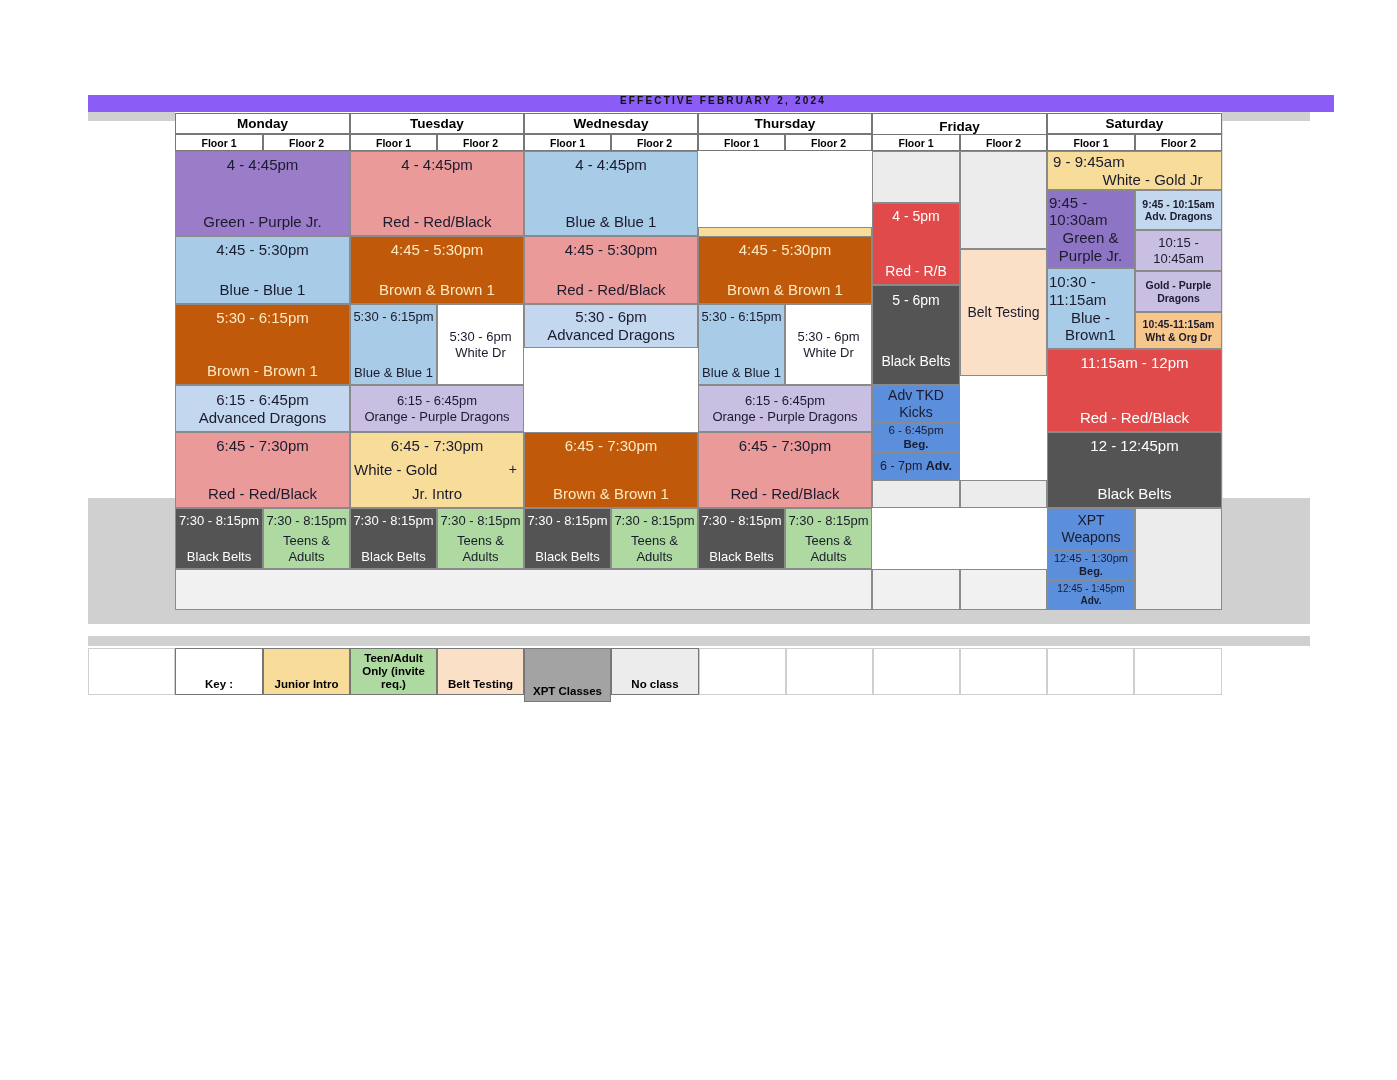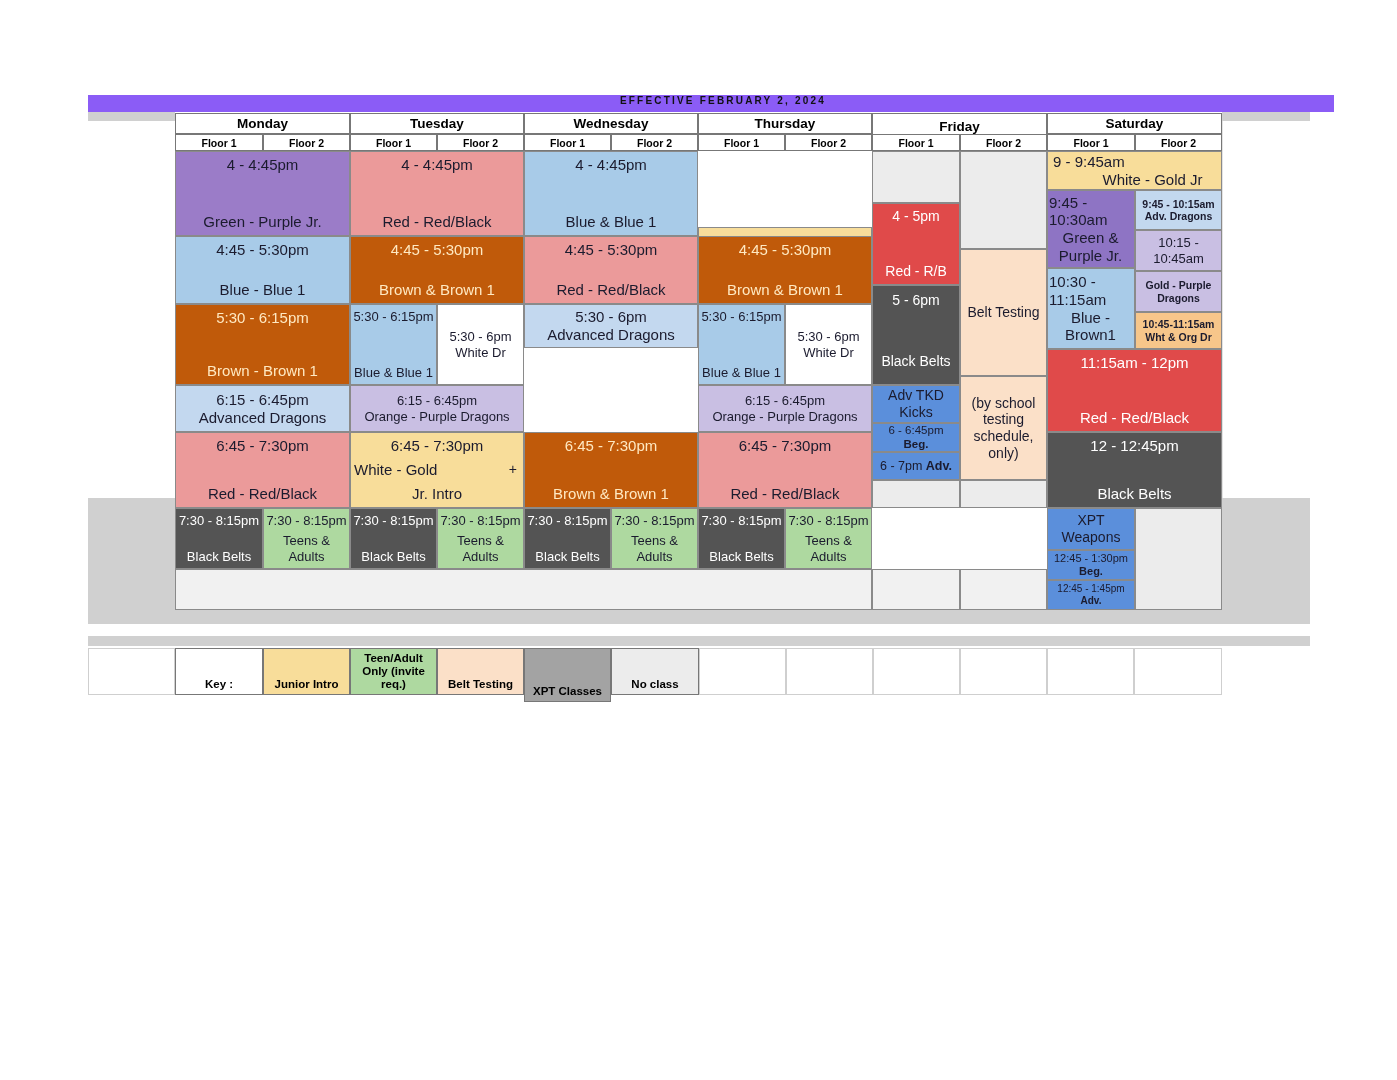--- a/index.html
+++ b/index.html
@@ -240,9 +240,6 @@
     <div class="cell blk mid" style="left:785px;top:136px;width:87px;height:127px;background:#fbe0c8;">
       <div>Belt Testing</div>
     </div>
-    <div class="cell blk mid" style="left:785px;top:263px;width:87px;height:104px;background:#fbe0c8;">
-      <div>(by school testing schedule, only)</div>
-    </div>
     <div class="cell empty" style="left:785px;top:367px;width:87px;height:28px;"></div>
 
     <div class="cell blk" style="left:872px;top:38px;width:175px;height:39px;background:#f8dd9a;align-items:flex-start;">

